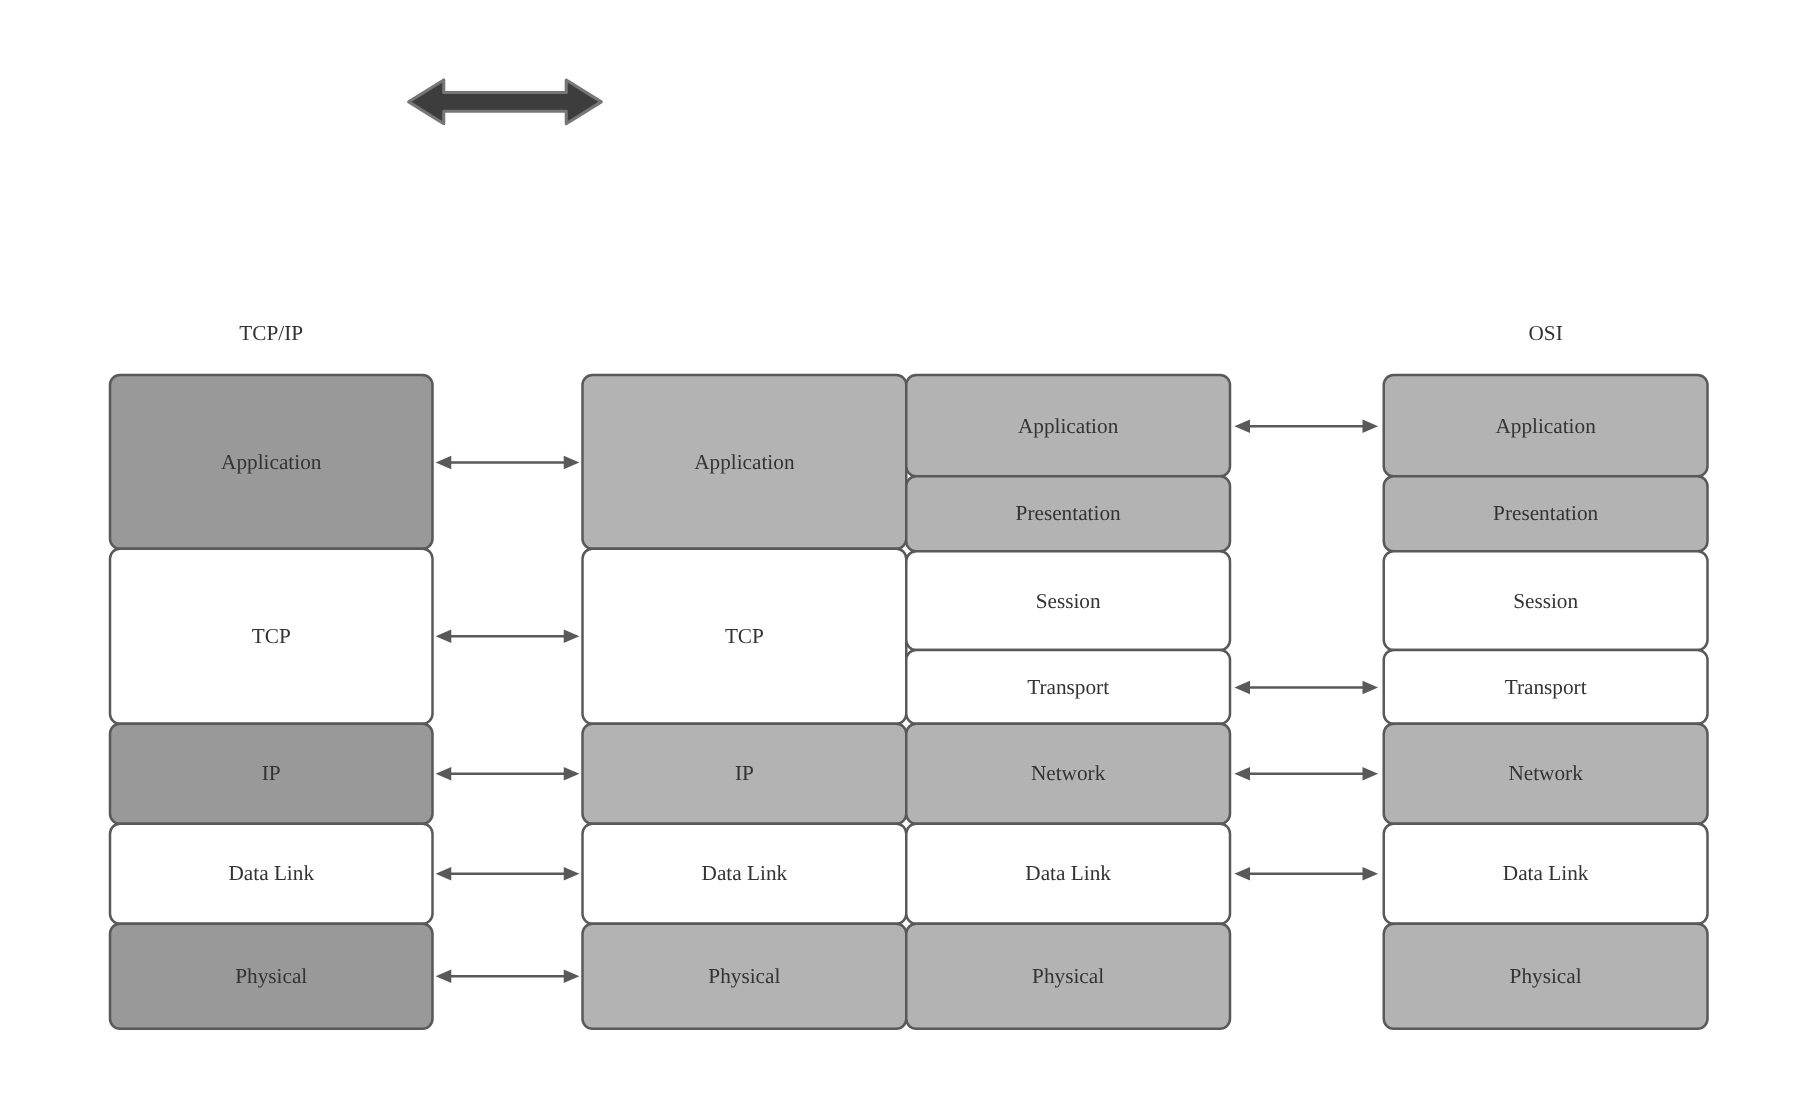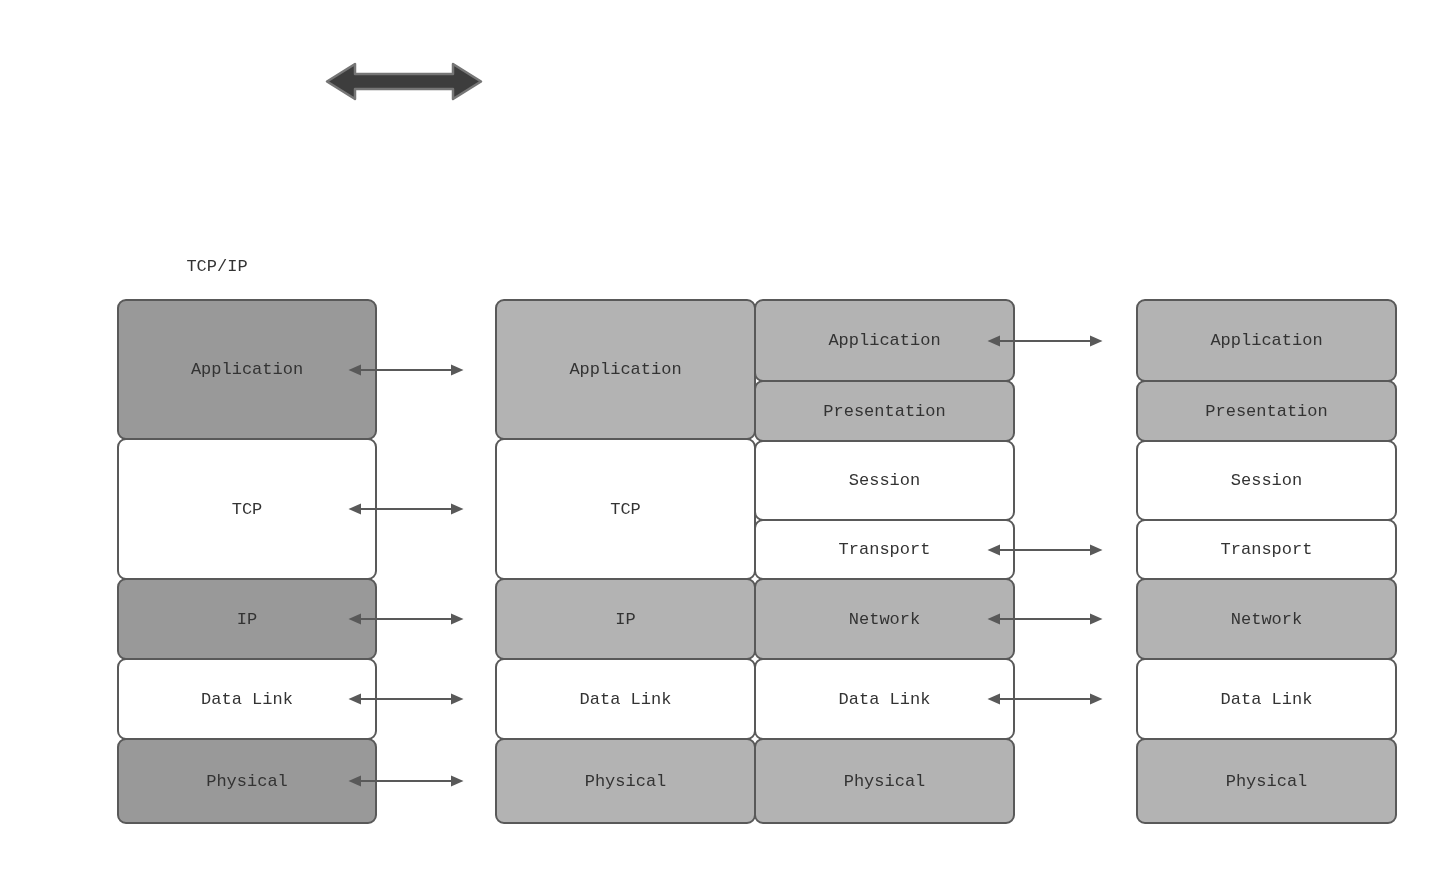--- a/index.html
+++ b/index.html
@@ -10,7 +10,7 @@
   html,body{margin:0;padding:0;background:#fff;}
   #canvas{
     position:relative; width:1452px; height:880px; background:#ffffff;
-    font-family:Liberation Mono, monospace; overflow:hidden;border-radius:27px;
+    font-family:Liberation Serif, serif; overflow:hidden;border-radius:27px;
   }
   .header{
     position:absolute; text-align:center; font-size:17px; color:var(--text);

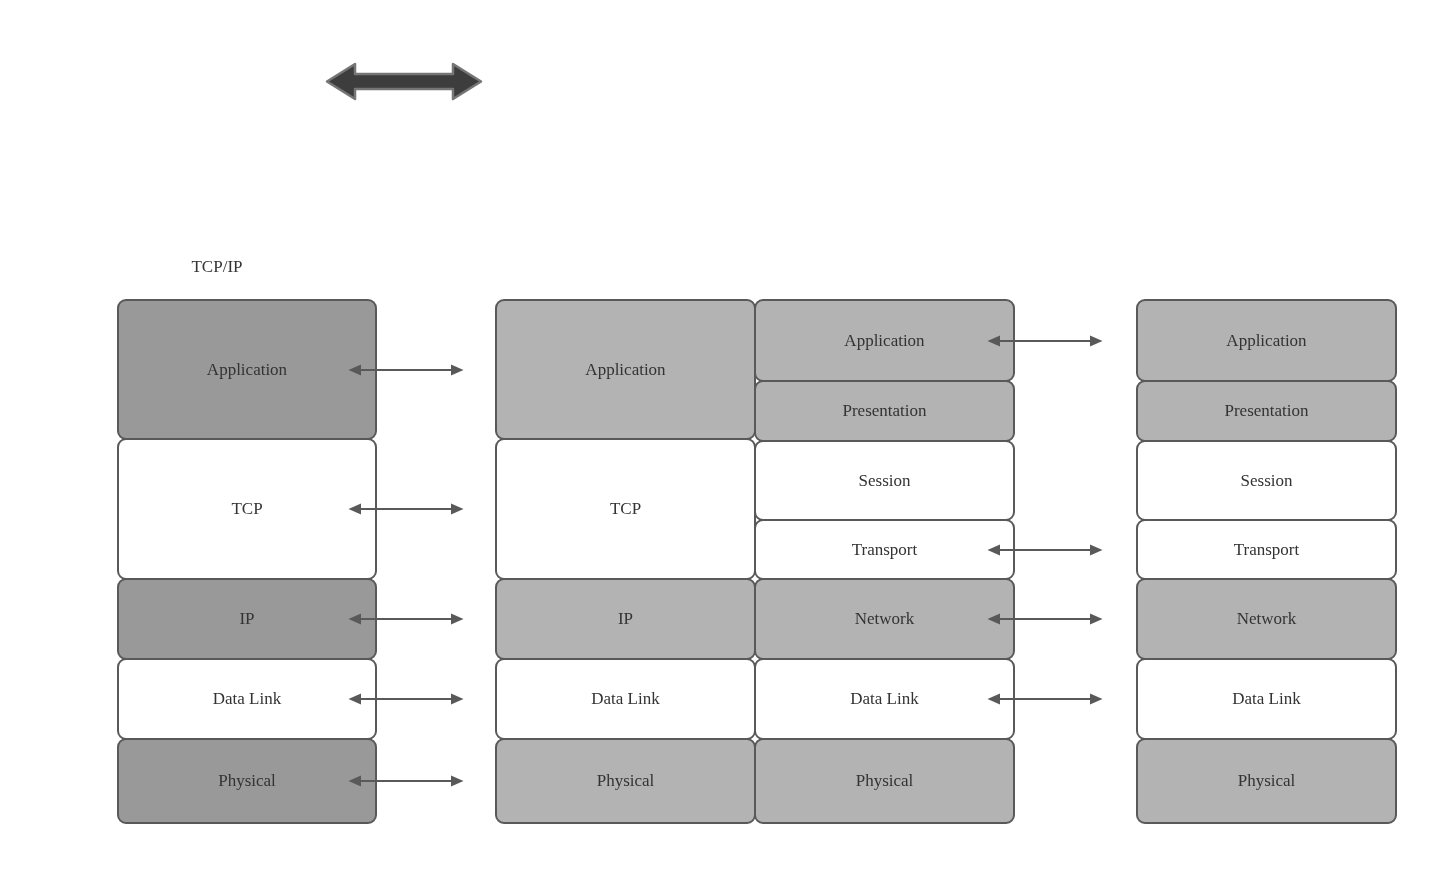--- a/index.html
+++ b/index.html
@@ -38,6 +38,7 @@
   </svg>
 
   <div class="header" style="left:87px; top:256px; width:260px;">TCP/IP</div>
+  <div class="header" style="left:1106px; top:256px; width:261px;">OSI</div>
 
 <div class="stack" style="left: 87px; top: 299px; width: 260px;">
       <div class="layer dark" style="height: 141px;">

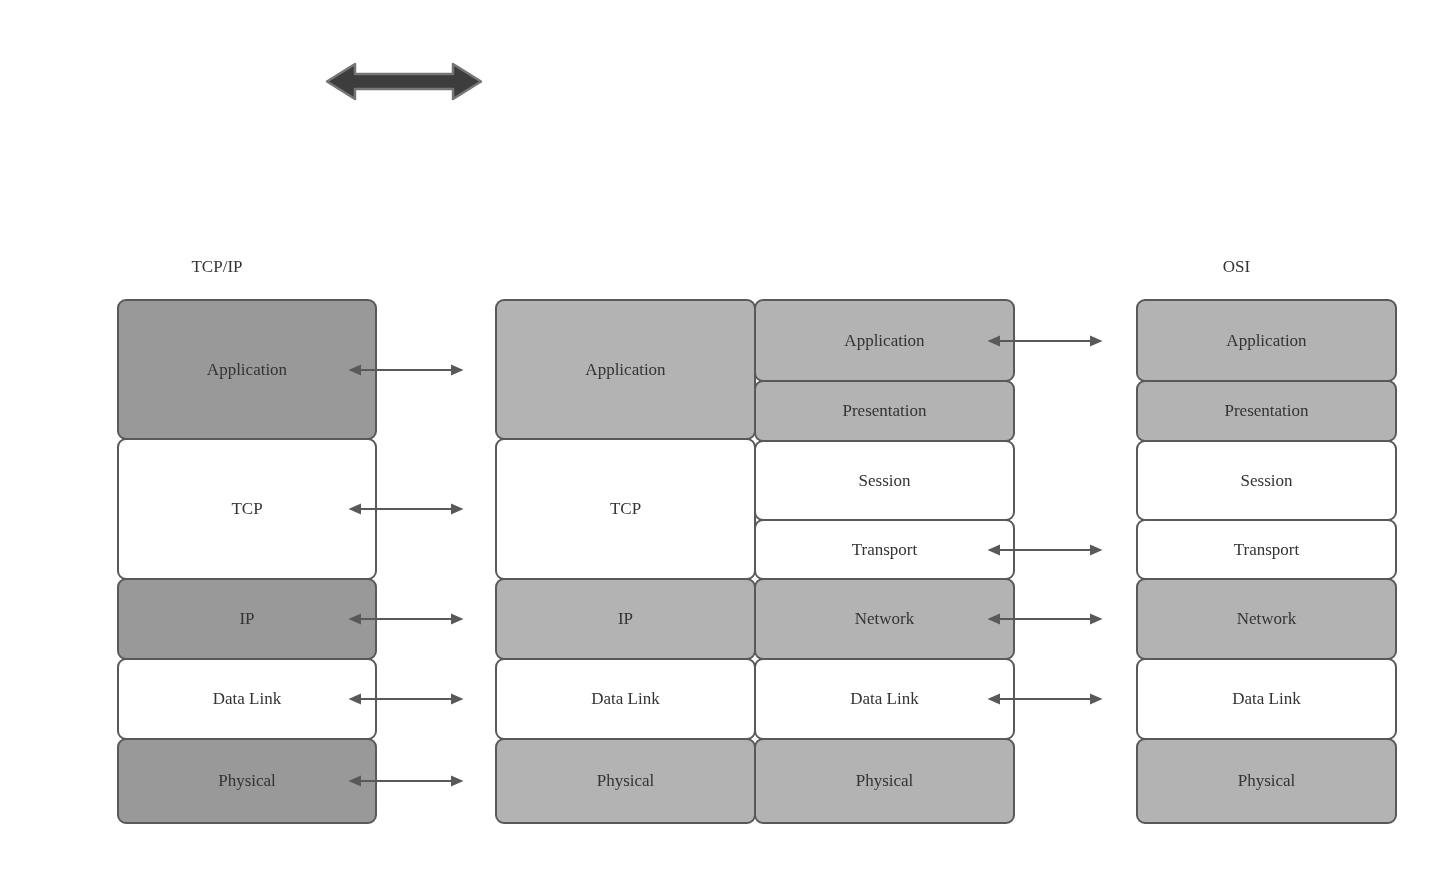--- a/index.html
+++ b/index.html
@@ -16,7 +16,7 @@
     position:absolute; text-align:center; font-size:17px; color:var(--text);
     line-height:22px;
   }
-  .stack{position:absolute;margin-left:30px;}
+  .stack{position:absolute;}
   .layer{
     box-sizing:border-box; border:2px solid var(--border); border-radius:9px;
     display:flex; align-items:center; justify-content:center;

